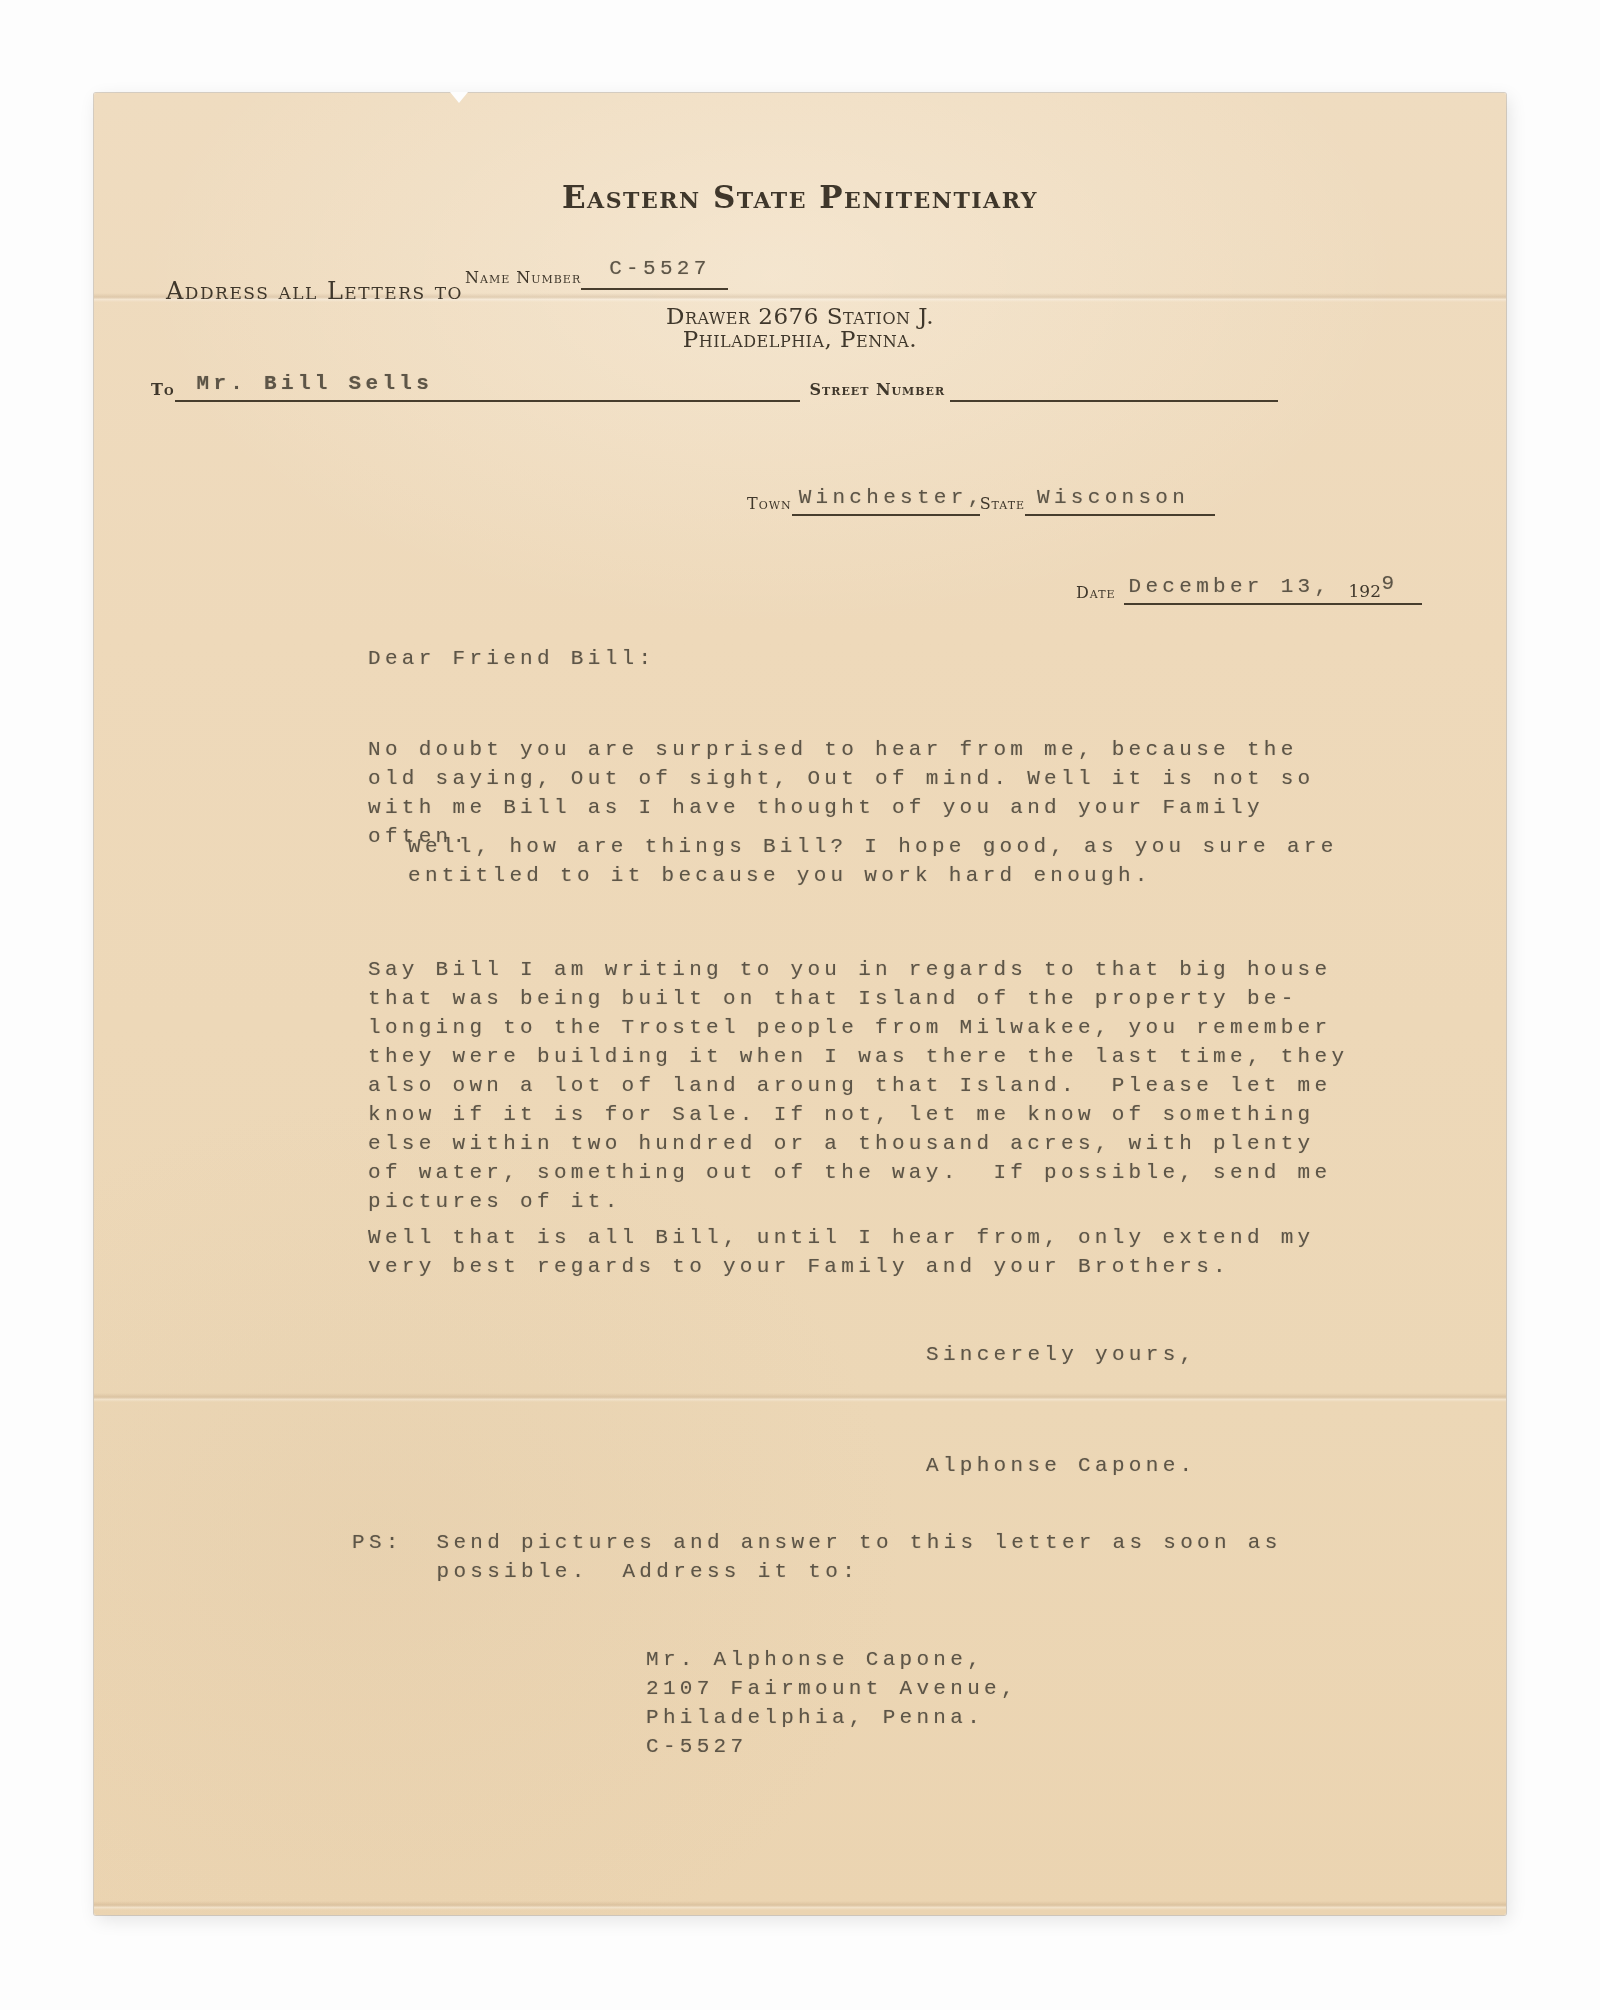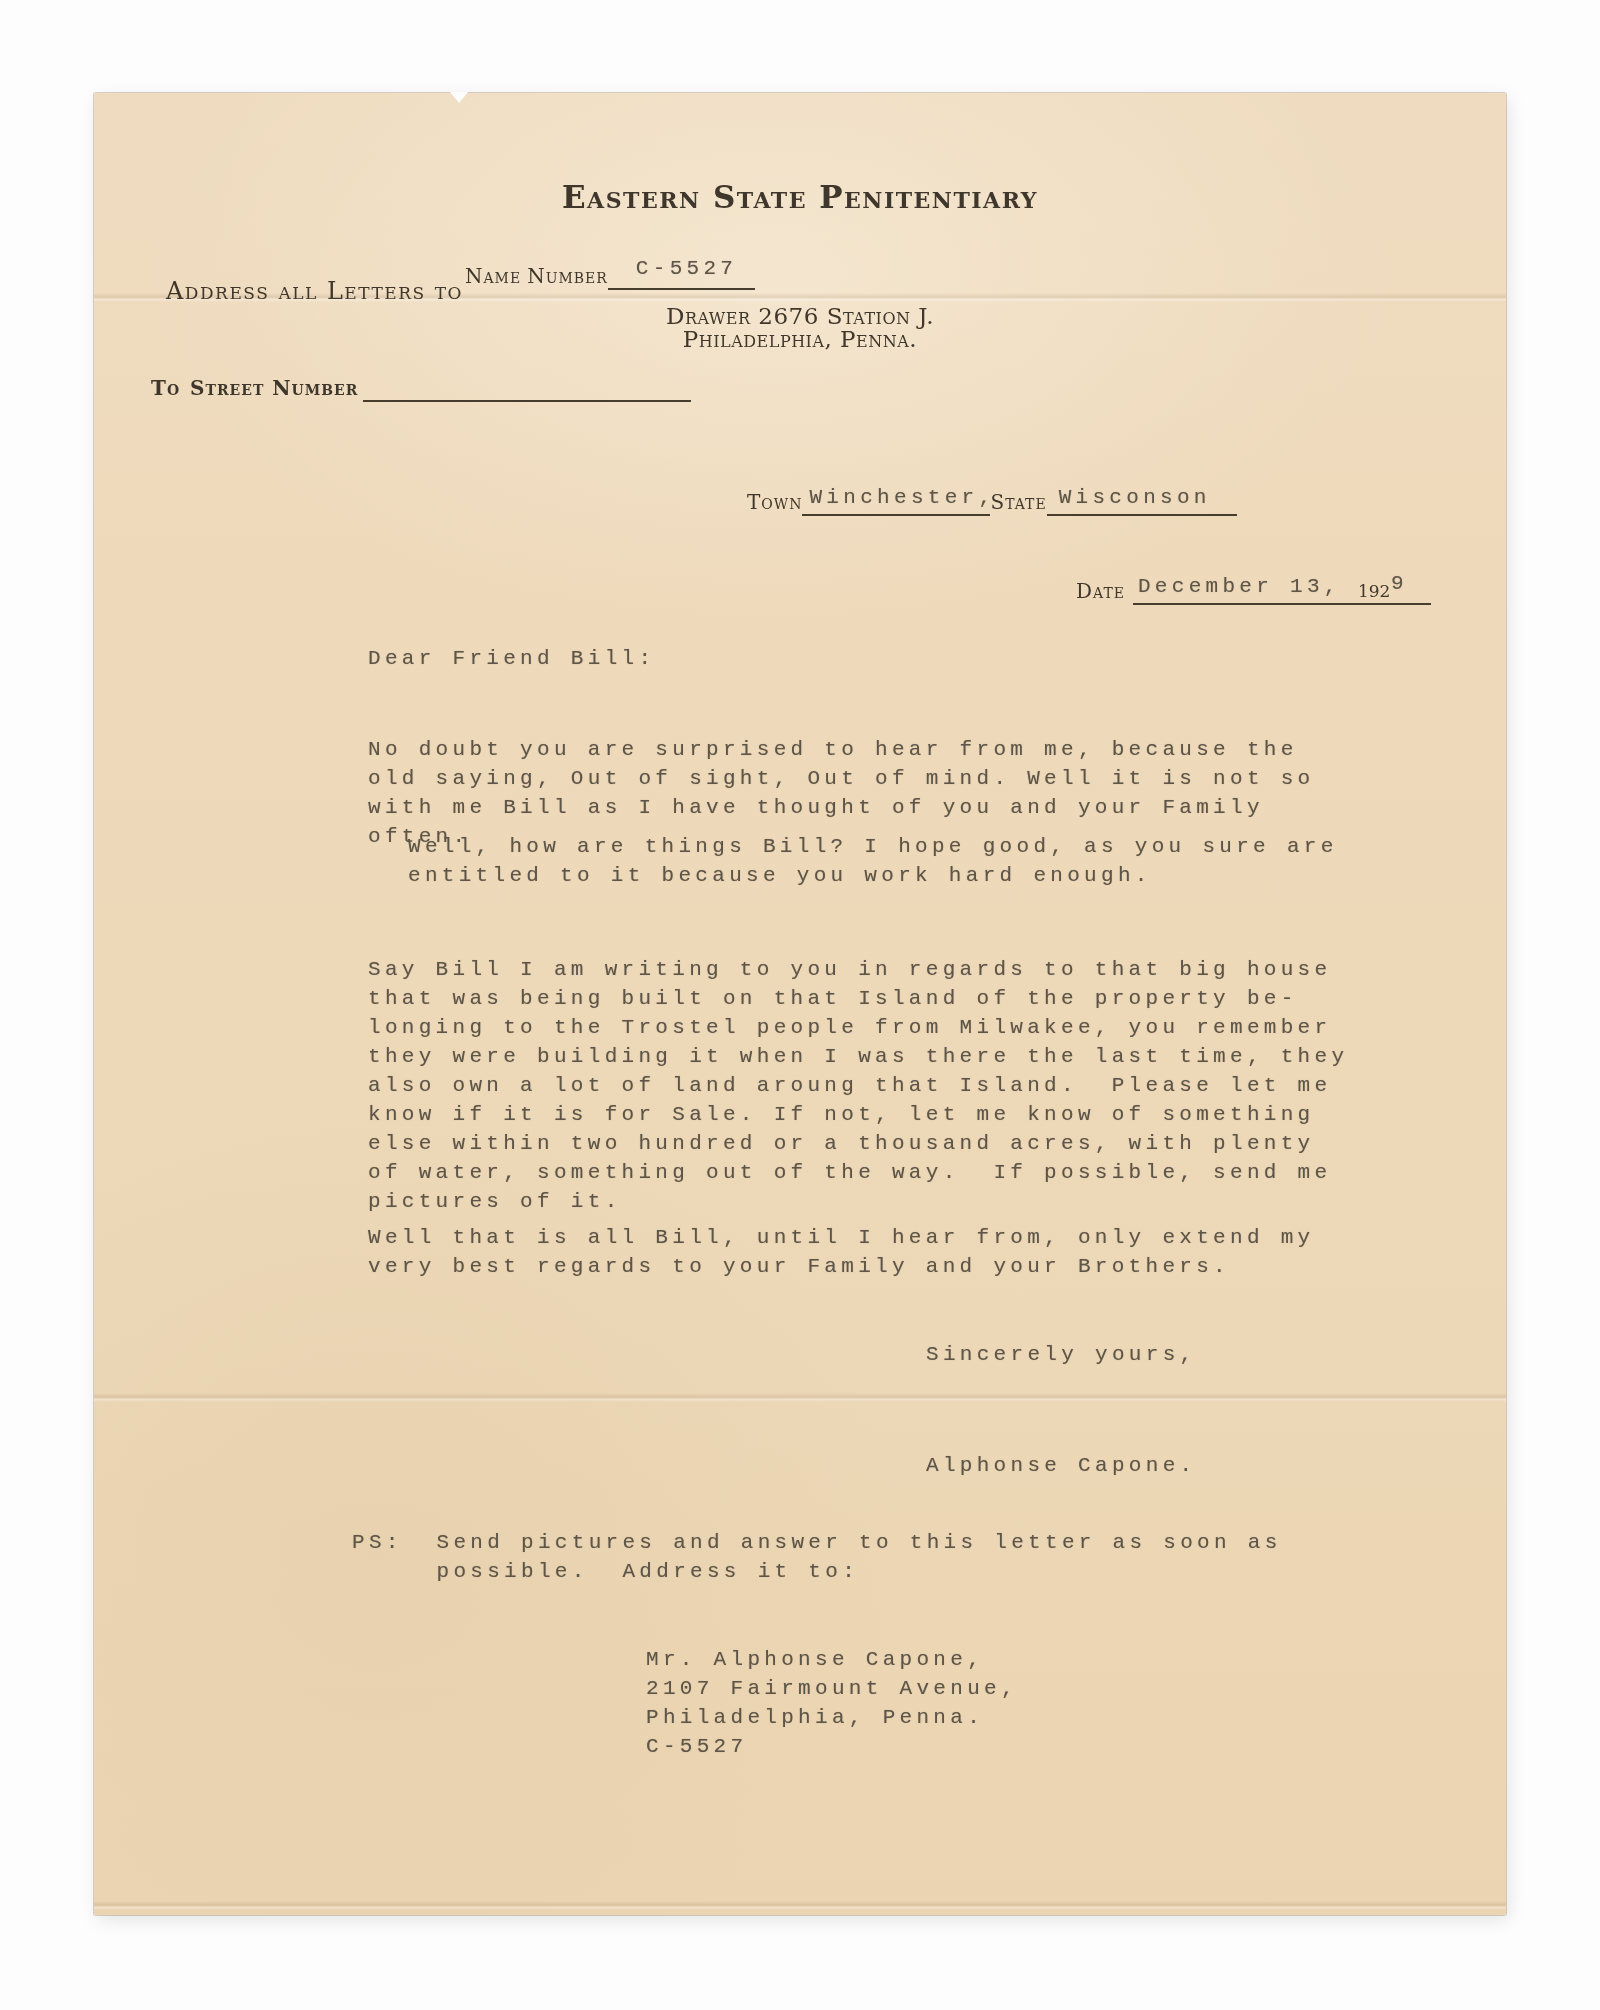--- a/index.html
+++ b/index.html
@@ -82,7 +82,7 @@
     align-items: flex-end;
   }
   .print-label {
-    font-size: 20px;
+    font-size: 16px;
     line-height: 1.1;
     padding-bottom: 3px;
     white-space: nowrap;

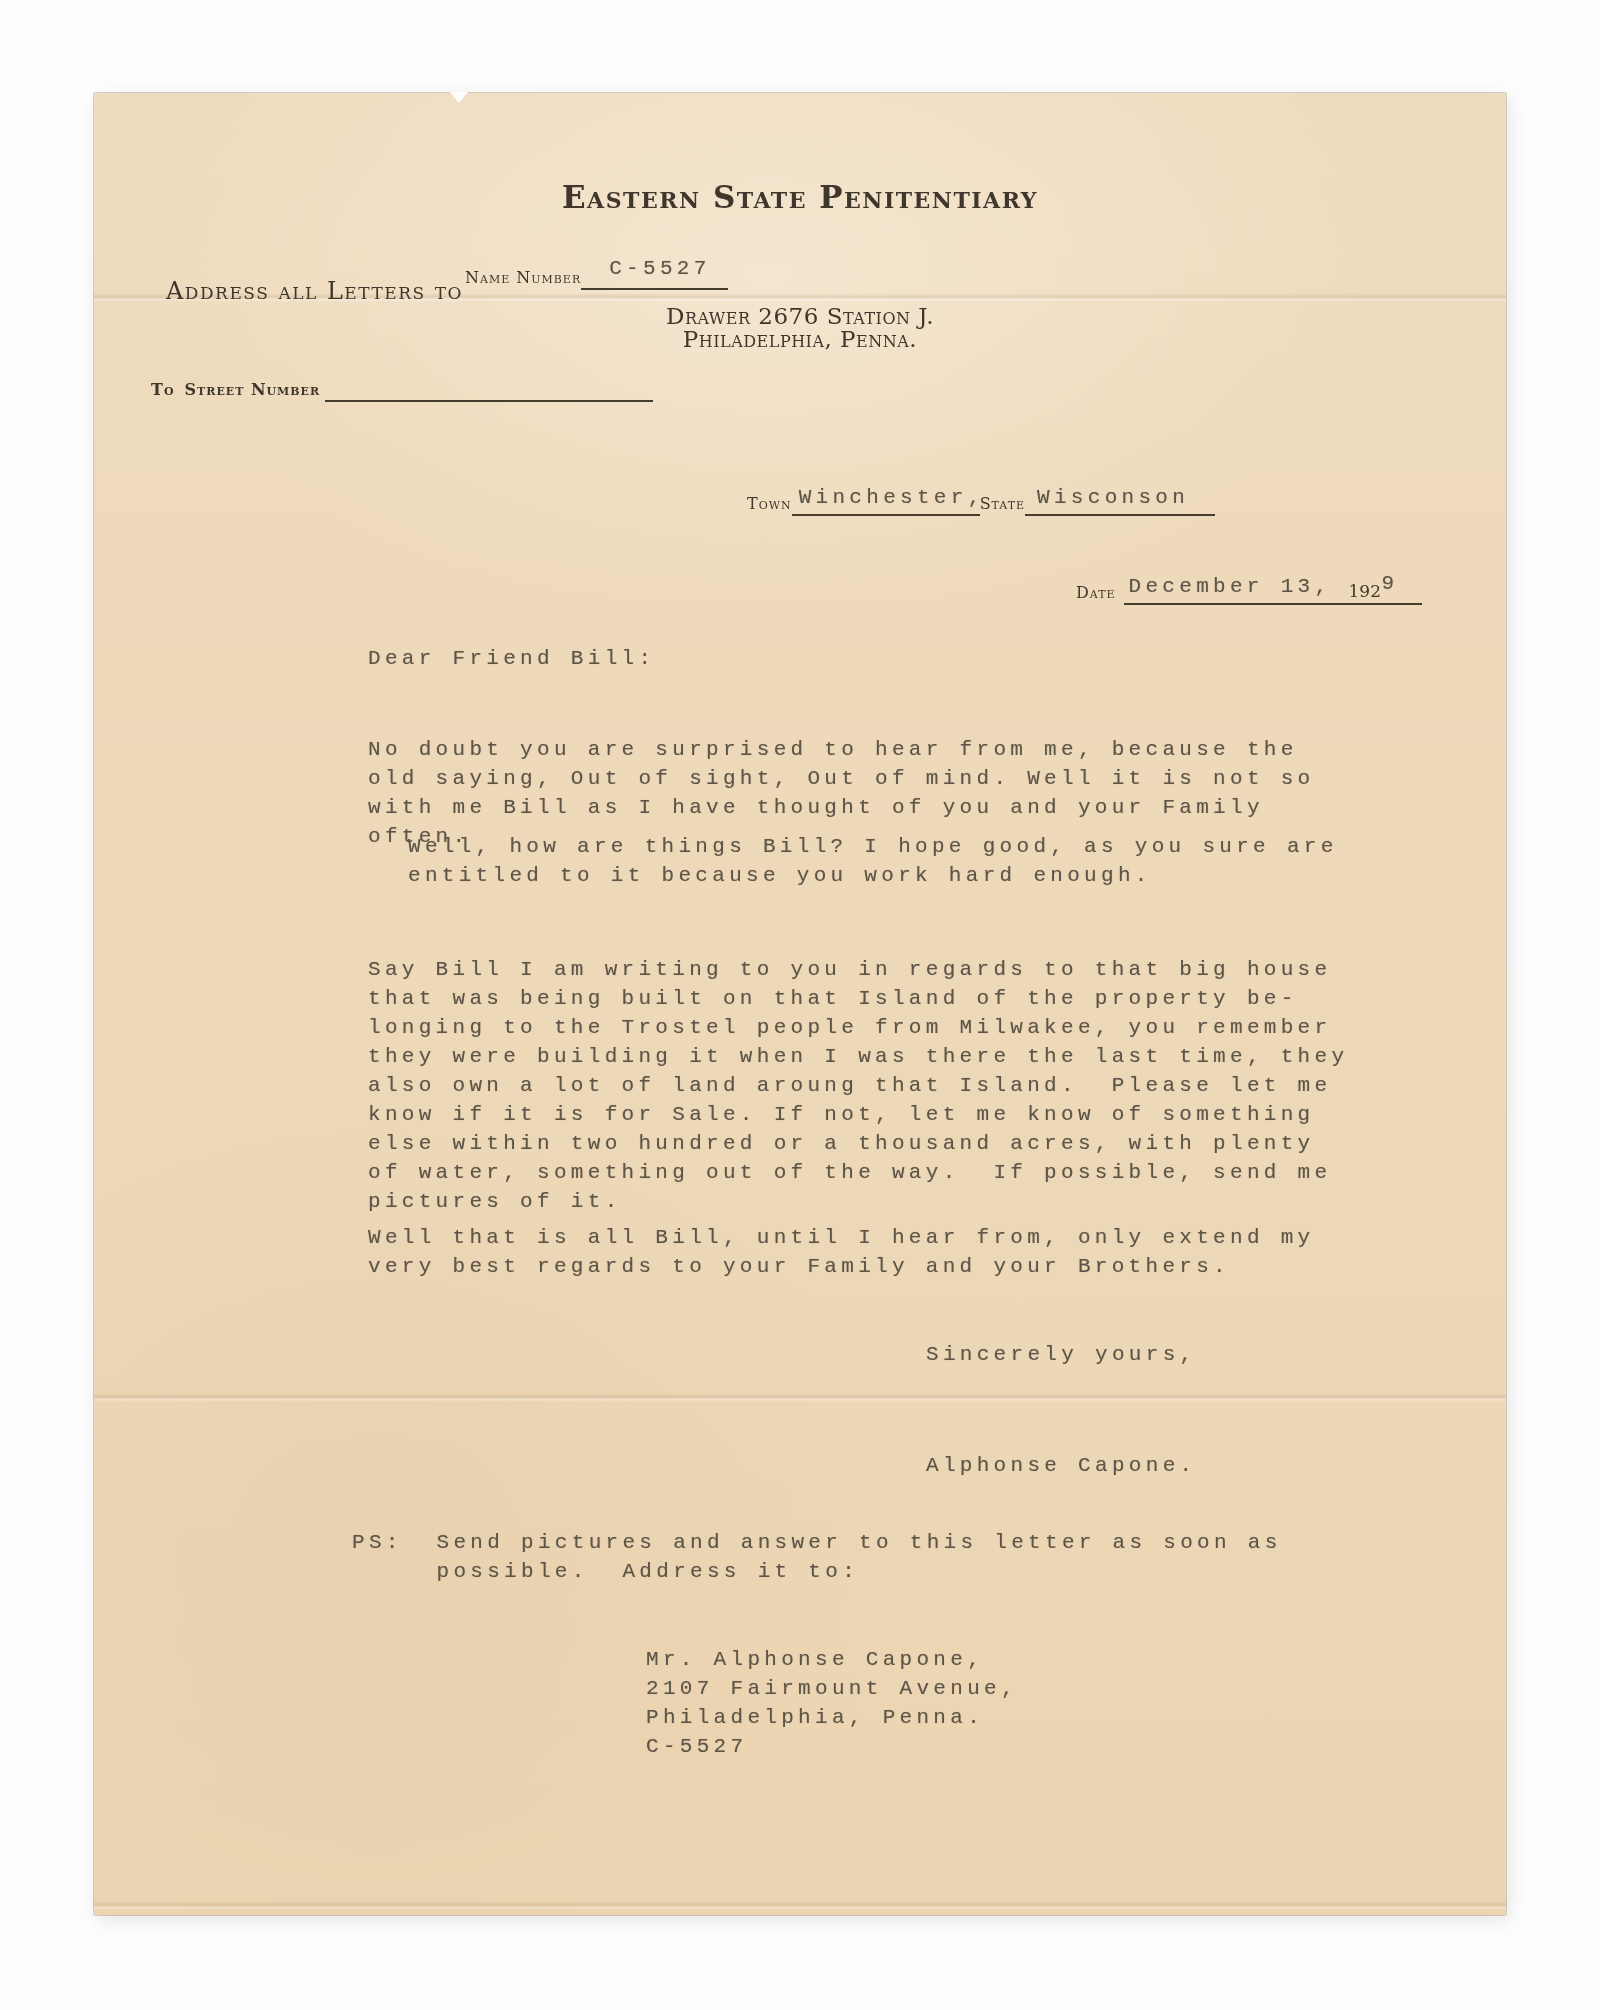--- a/index.html
+++ b/index.html
@@ -147,6 +147,9 @@
 
     <div class="form-row" style="left:57px; top:277px;font-weight:bold;">
       <span class="print-label print">To</span>
+      <span class="fill" style="width:625px">
+        <span class="typed" style="left:22px">Mr. Bill Sells</span>
+      </span>
       <span class="print-label print" style="margin-left:10px">Street Number</span>
       <span class="fill" style="width:328px; margin-left:5px"></span>
     </div>

